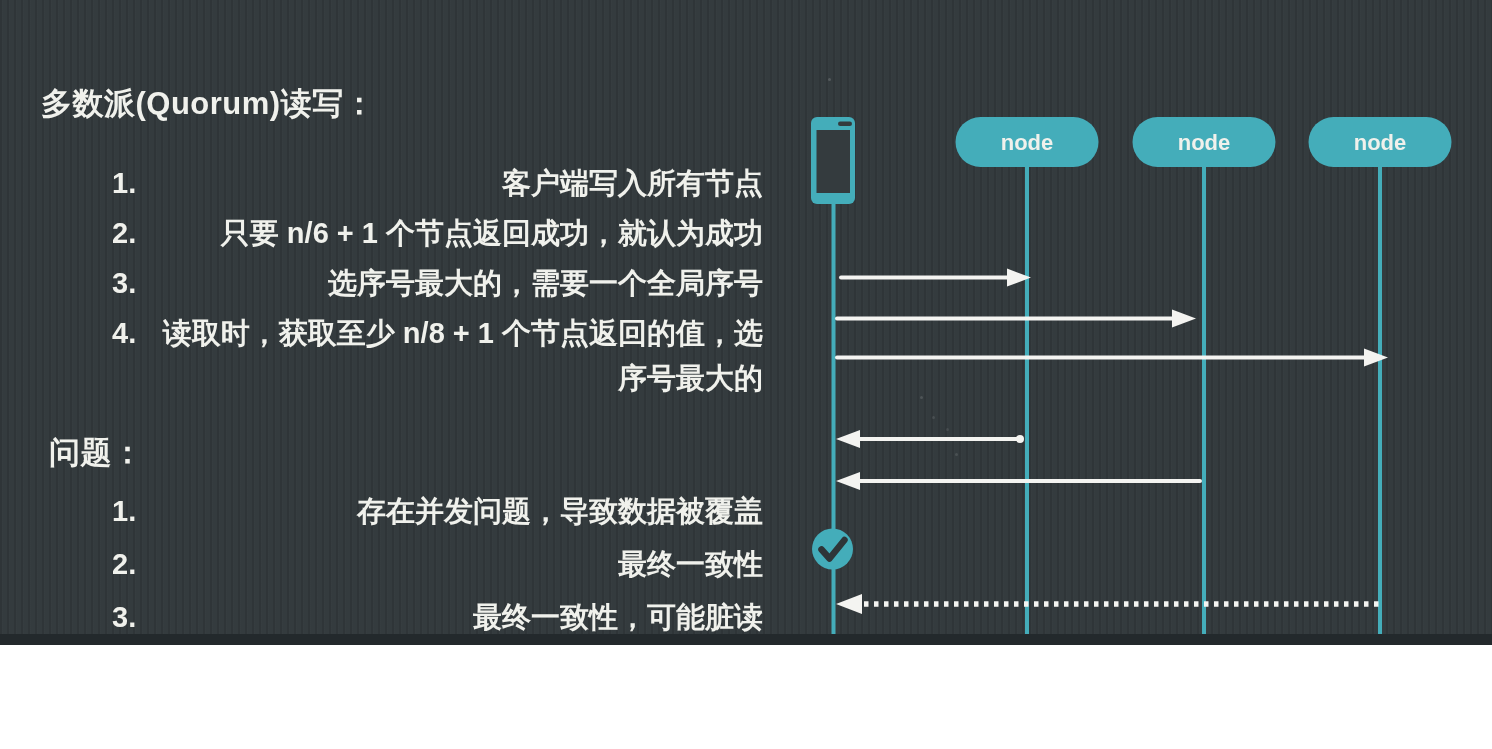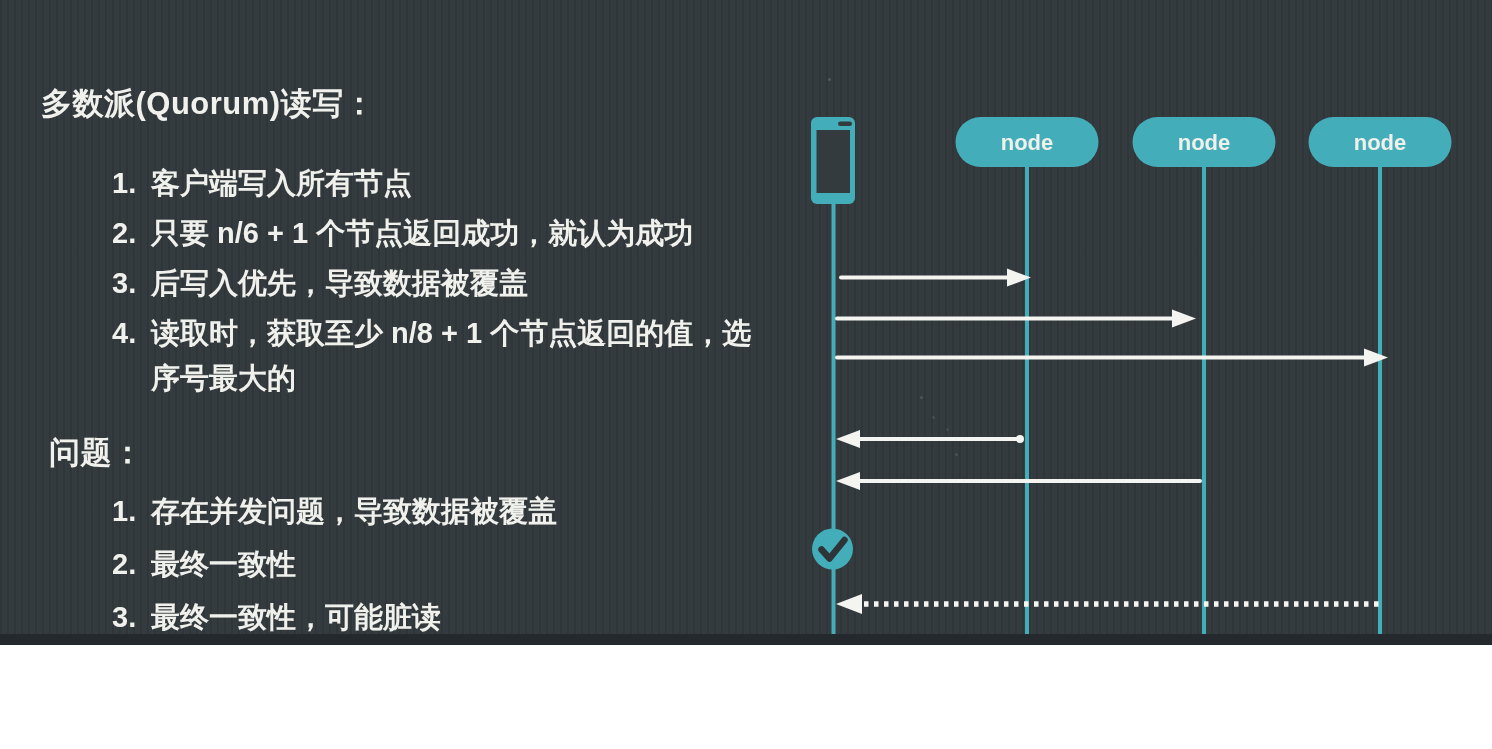--- a/index.html
+++ b/index.html
@@ -64,6 +64,7 @@
   ol.points .li-text {
     flex: 1;
     max-width: 612px;
+    text-align: right;
   }
   .problems-title {
     margin: 32px 0 0 8px;

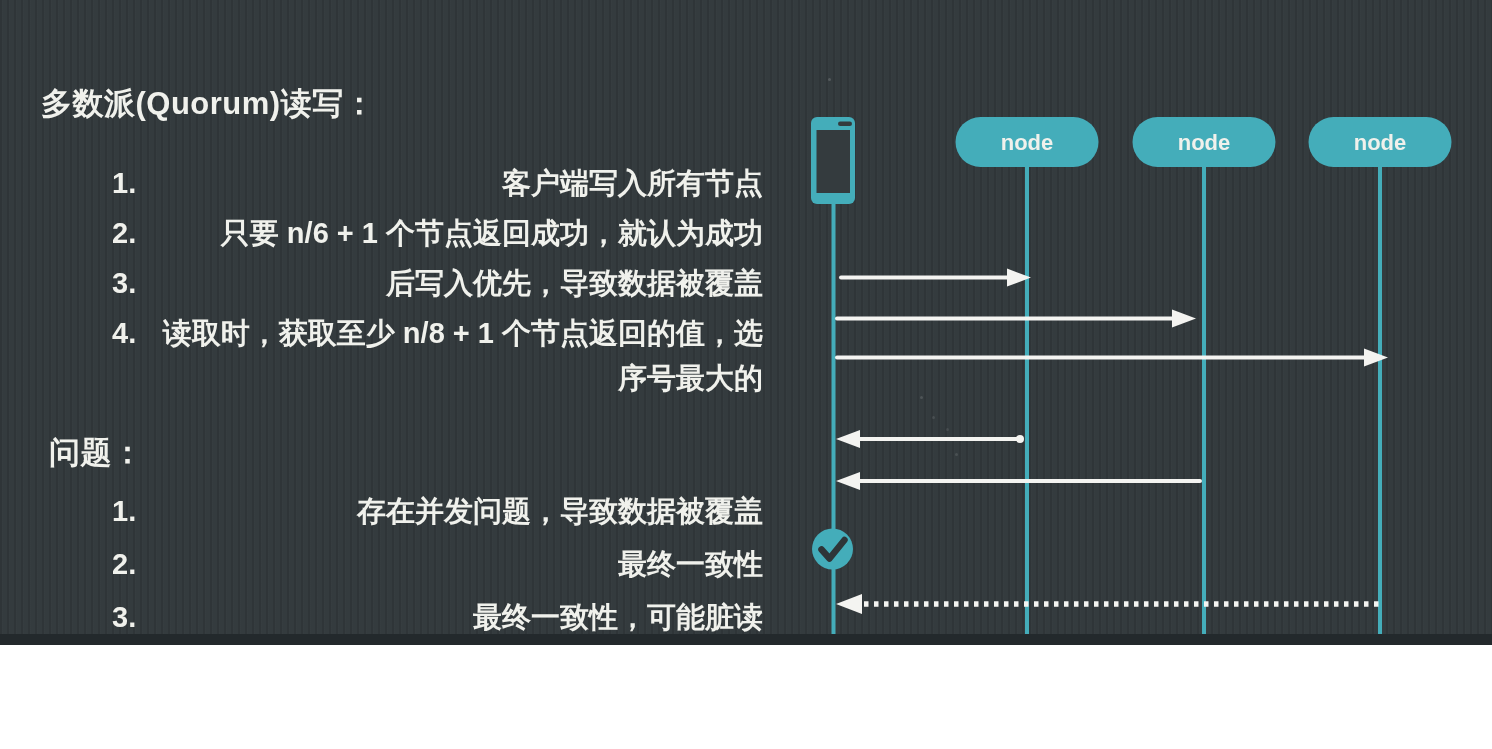--- a/index.html
+++ b/index.html
@@ -148,7 +148,7 @@
       </li>
       <li>
         <span class="num">3.</span>
-        <span class="li-text">后写入优先，导致数据被覆盖</span>
+        <span class="li-text">选序号最大的，需要一个全局序号</span>
       </li>
       <li>
         <span class="num">4.</span>

